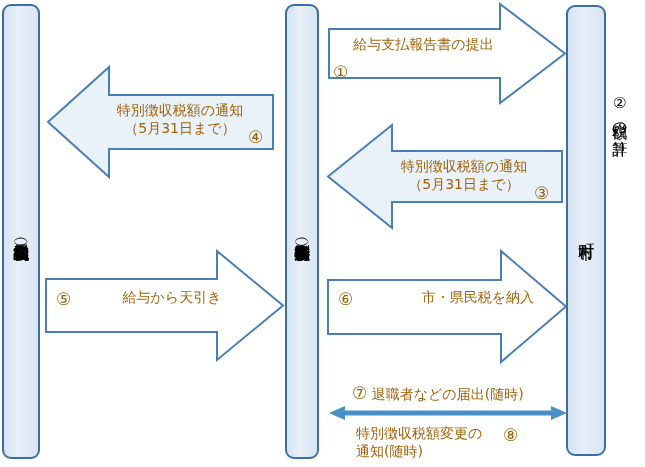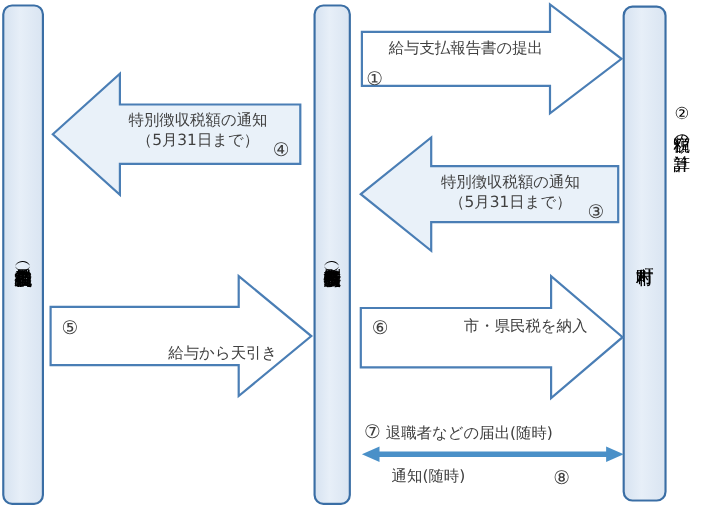--- a/index.html
+++ b/index.html
@@ -59,7 +59,7 @@
     position: absolute;
     font-size: 14px;
     line-height: 1.30;
-    color: #404040;
+    color: #a16207;
     white-space: nowrap;
     font-family: "DejaVu Sans", "Liberation Sans", sans-serif;
   }

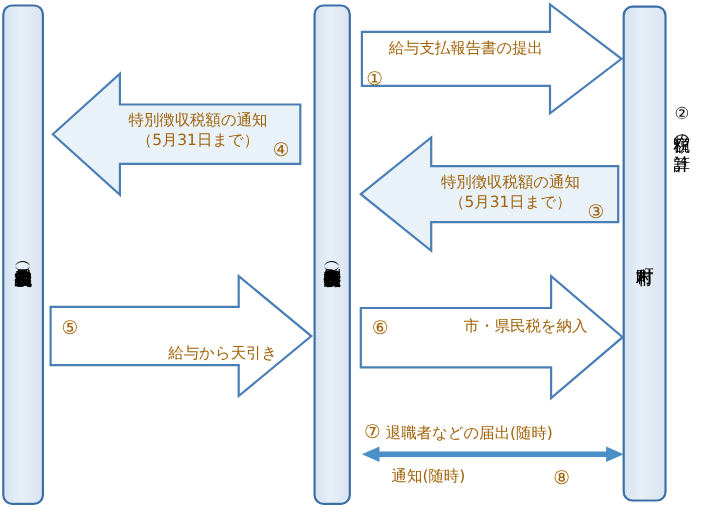--- a/index.html
+++ b/index.html
@@ -133,7 +133,7 @@
   <svg class="arrow-svg" style="left:45px; top:250px;" width="239" height="111" viewBox="0 0 239 111">
     <polygon class="arrow-shape arrow-fill-white" points="1,29 172,29 172,1 238,55.5 172,110 172,82 1,82"></polygon>
   </svg>
-  <div class="caption" style="left:92px; top:288px; width:160px; text-align:right;margin-top:24px;">
+  <div class="caption" style="left:92px; top:288px; width:160px; text-align:center;">
     <span class="ln">給与から天引き</span>
   </div>
   <div class="caption num" style="left:56px; top:288px;">⑤</div>

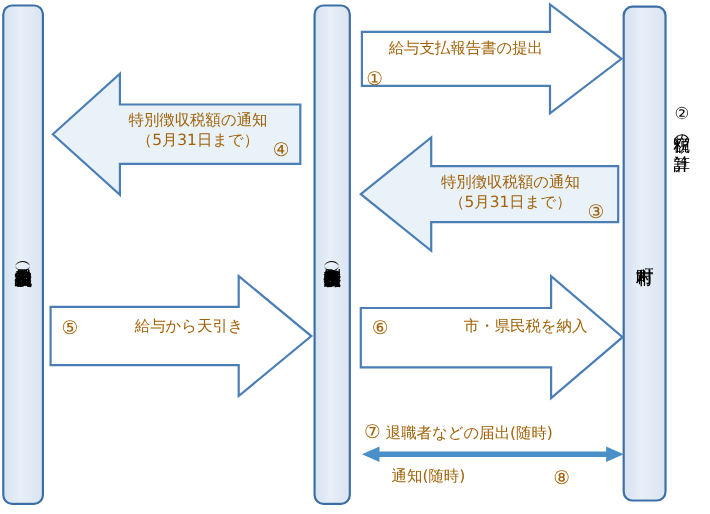--- a/index.html
+++ b/index.html
@@ -146,7 +146,7 @@
   </div>
   <div class="caption num" style="left:338px; top:288px;">⑥</div>
 
-  <div class="caption" style="left:331px; top:382px;text-align:center;">
+  <div class="caption" style="left:352px; top:382px;text-align:center;">
     <span class="num">⑦</span>
     <span>退職者などの届出(随時)</span>
   </div>

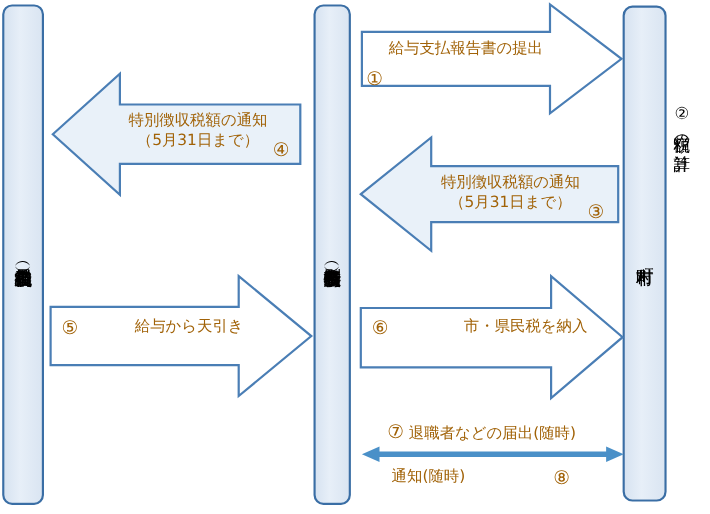--- a/index.html
+++ b/index.html
@@ -158,6 +158,7 @@
   </svg>
 
   <div class="caption" style="left:356px; top:424px; line-height:1.32;">
+    <span class="ln">特別徴収税額変更の</span>
     <span class="ln">通知(随時)</span>
   </div>
   <div class="caption num" style="left:503px; top:424px;">⑧</div>

